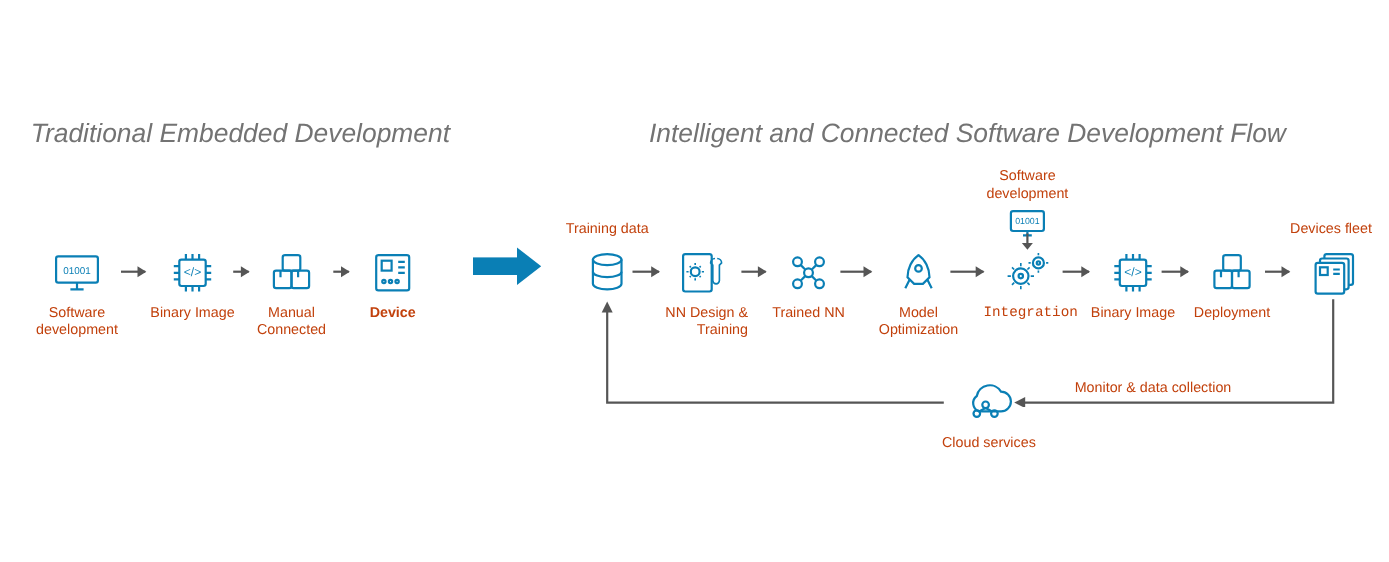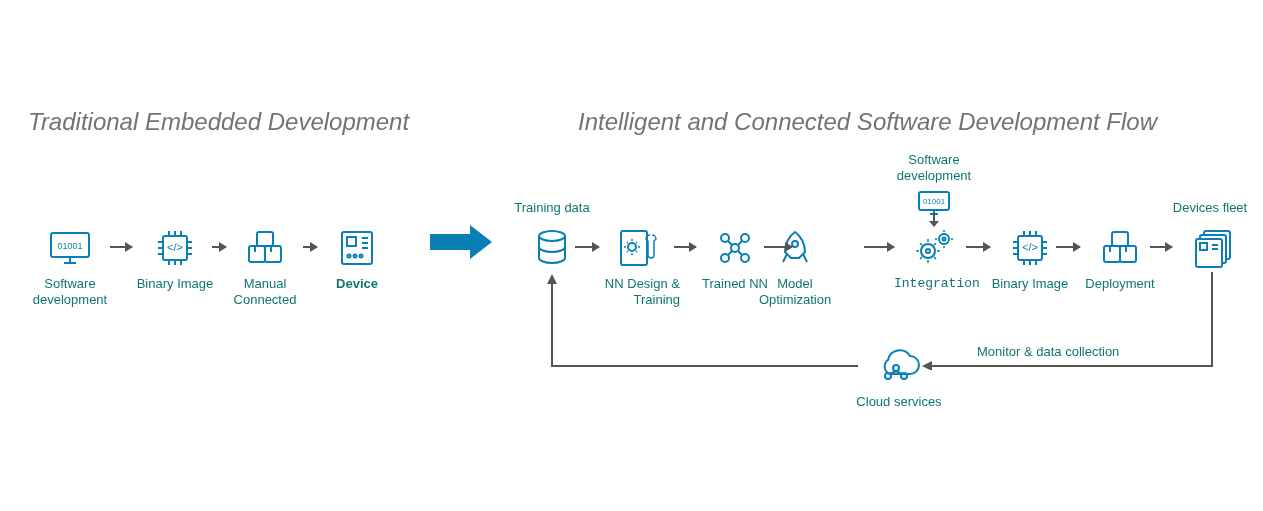--- a/index.html
+++ b/index.html
@@ -70,7 +70,7 @@
 <body>
 
 <div class="title" style="left:28px; top:108px;">Traditional Embedded Development</div>
-<div class="title" style="left:578px; top:108px;">Intelligent and Connected Software Development Flow</div>
+<div class="title" style="left:590px; top:108px;">Intelligent and Connected Software Development Flow</div>
 
 <div class="node" style="left:30px; top:226px;">
   <div class="icon-wrap">

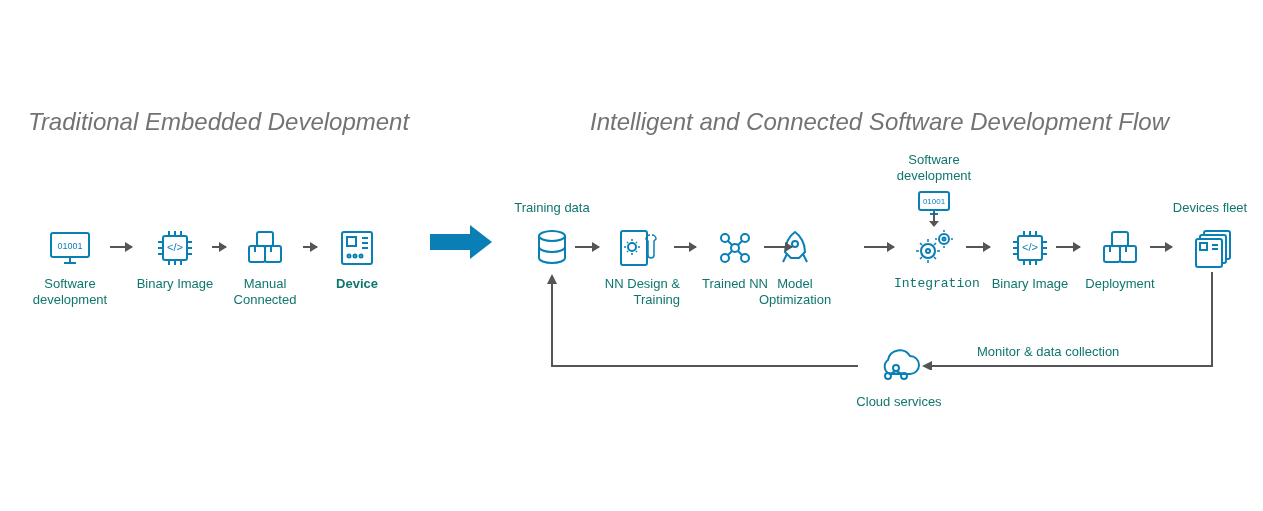--- a/index.html
+++ b/index.html
@@ -32,7 +32,7 @@
   }
   .node .label, .above-label, .feedback-label {
     font-size: 13px;
-    color: #0f766e;
+    color: #c2410c;
     line-height: 1.25;
   }
   .above-label {

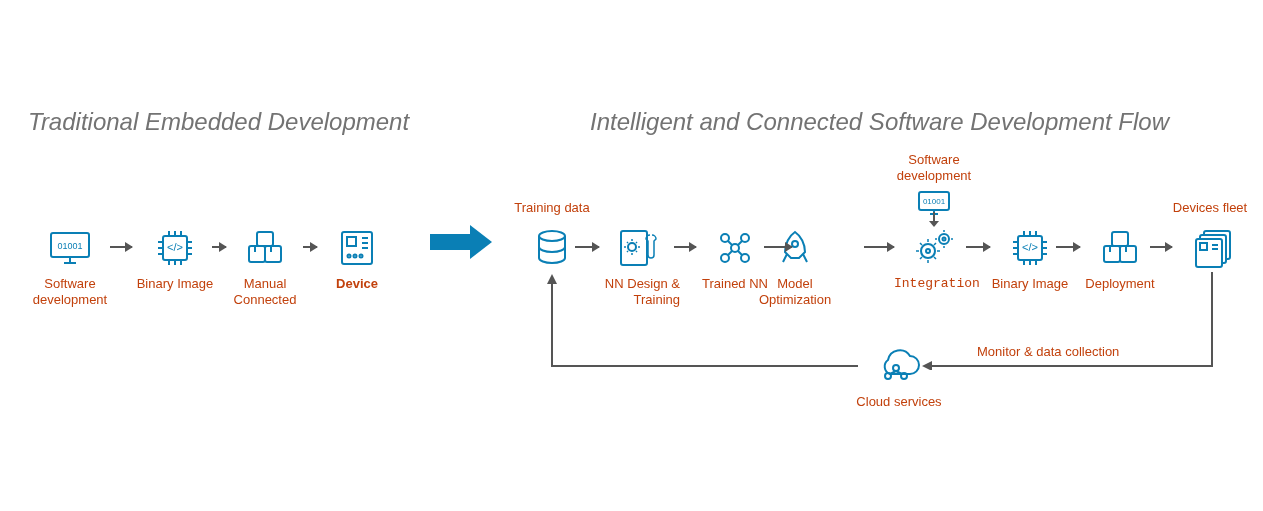--- a/index.html
+++ b/index.html
@@ -200,7 +200,7 @@
   <div class="label">Trained NN</div>
 </div>
 
-<div class="node" style="left:750px; top:226px; width:90px;">
+<div class="node" style="left:790px; top:226px; width:90px;">
   <div class="icon-wrap">
     <svg class="ico" width="40" height="40">
         <path d="M20 4 c6 4 10 12 10 20 l-6 6 h-8 l-6-6 c0-8 4-16 10-20z"></path>

